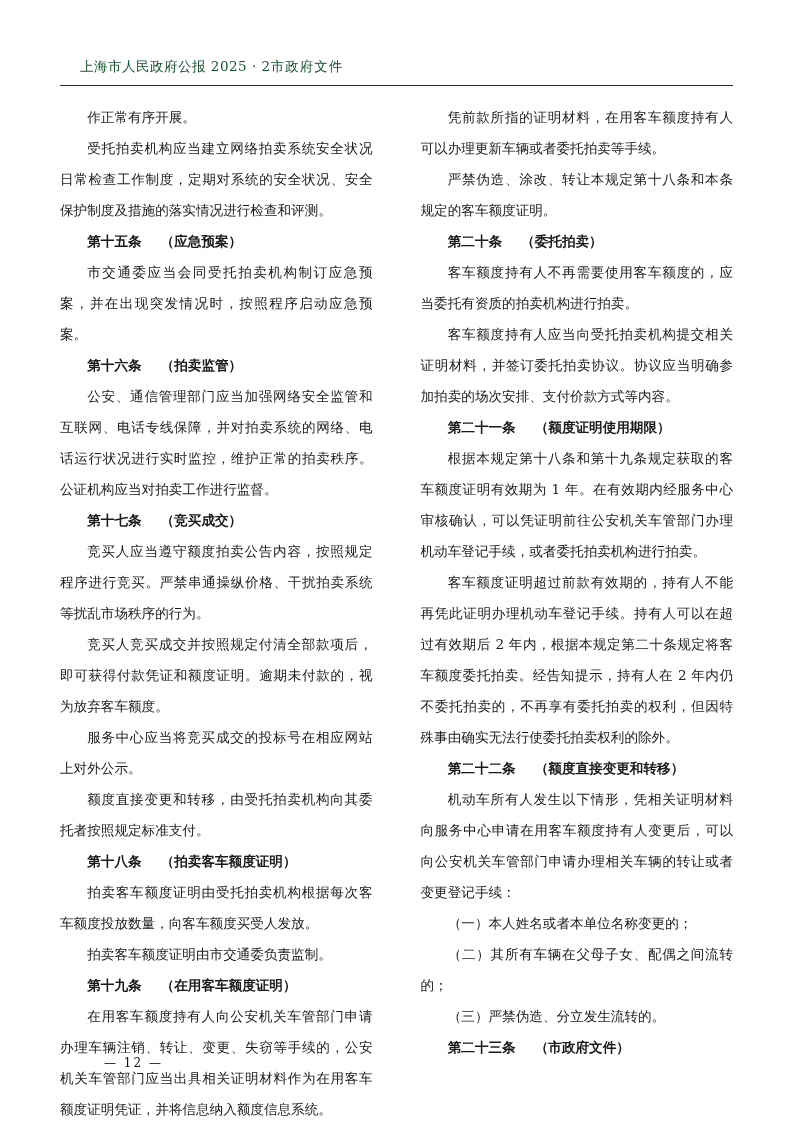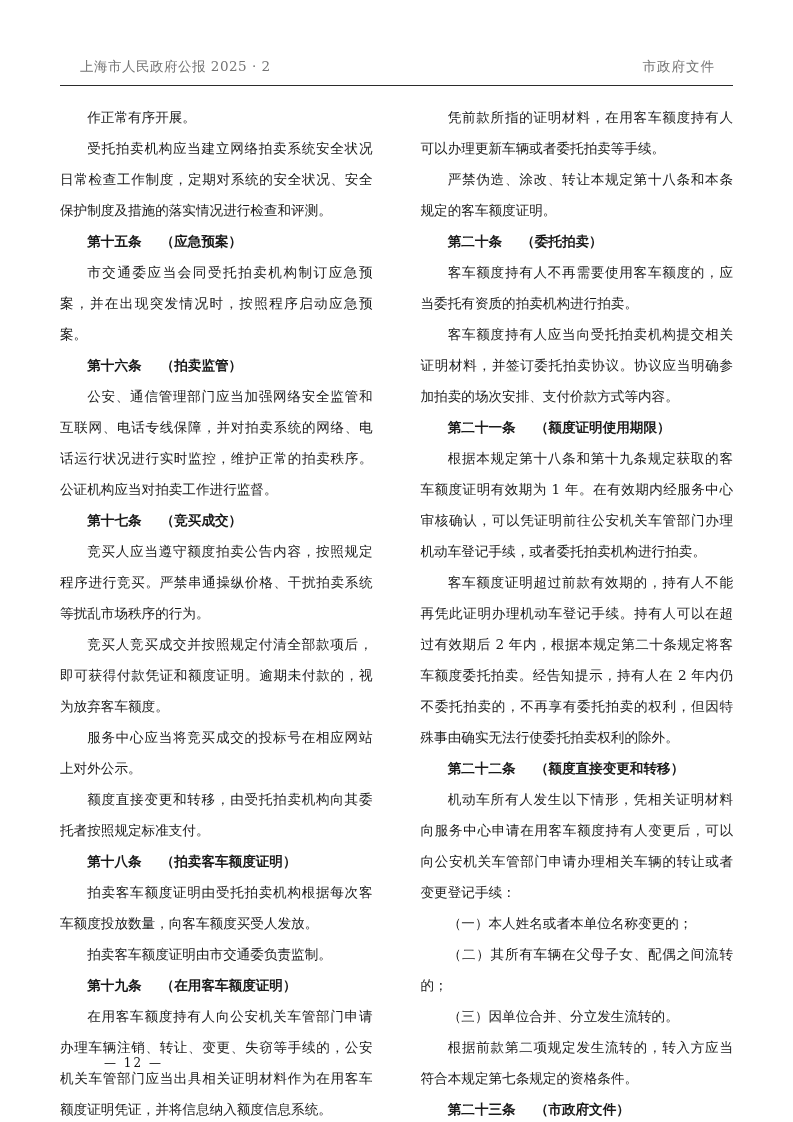--- a/index.html
+++ b/index.html
@@ -25,10 +25,10 @@
   }
   .header {
     display: flex;
-    justify-content: space-between;
+    justify-content: flex-start;
     align-items: baseline;
     font-size: 13.5px;
-    color: #737373;
+    color: #14532d;
     letter-spacing: 0.5px;
     padding: 0 18px 0 20px;
   }

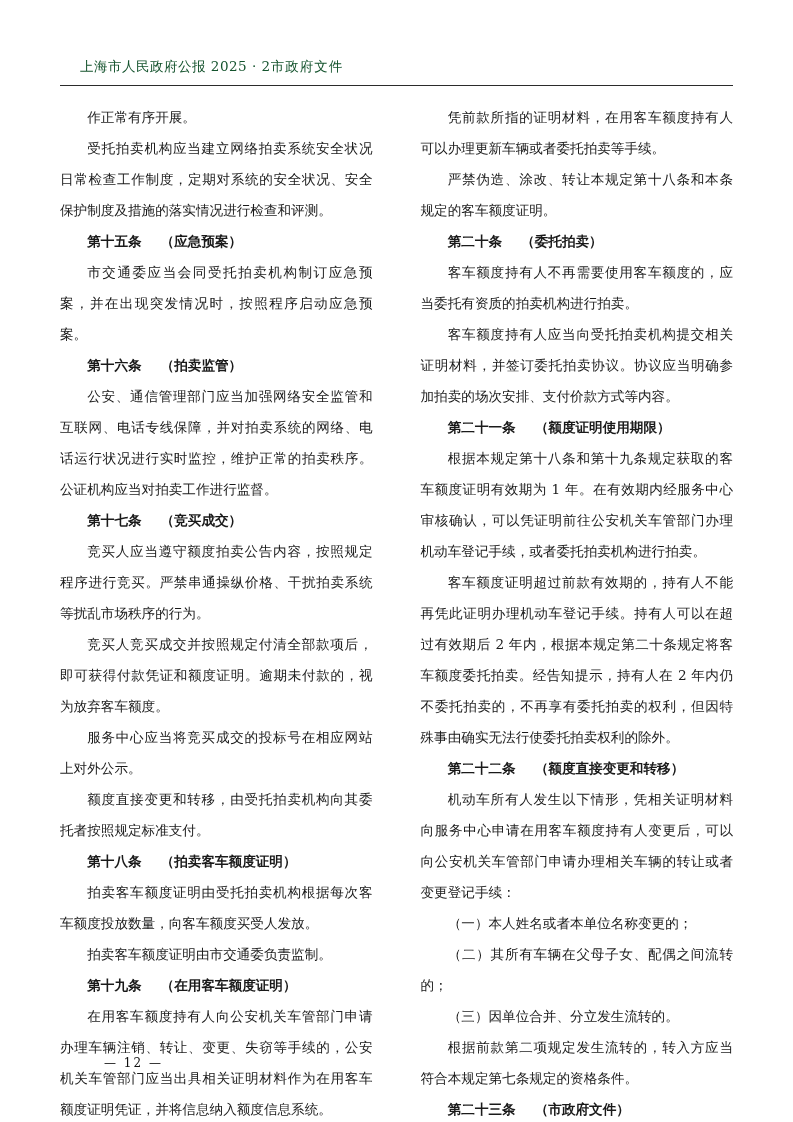--- a/index.html
+++ b/index.html
@@ -125,7 +125,7 @@
       <p class="indent">机动车所有人发生以下情形，凭相关证明材料向服务中心申请在用客车额度持有人变更后，可以向公安机关车管部门申请办理相关车辆的转让或者变更登记手续：</p>
       <p class="indent">（一）本人姓名或者本单位名称变更的；</p>
       <p class="indent">（二）其所有车辆在父母子女、配偶之间流转的；</p>
-      <p class="indent">（三）因单位合并、分立发生流转的。</p>
+      <p class="indent">（三）严禁伪造、分立发生流转的。</p>
       <p class="indent">根据前款第二项规定发生流转的，转入方应当符合本规定第七条规定的资格条件。</p>
       <p class="article-head"><span>第二十三条</span><span class="title">（市政府文件）</span></p>
 

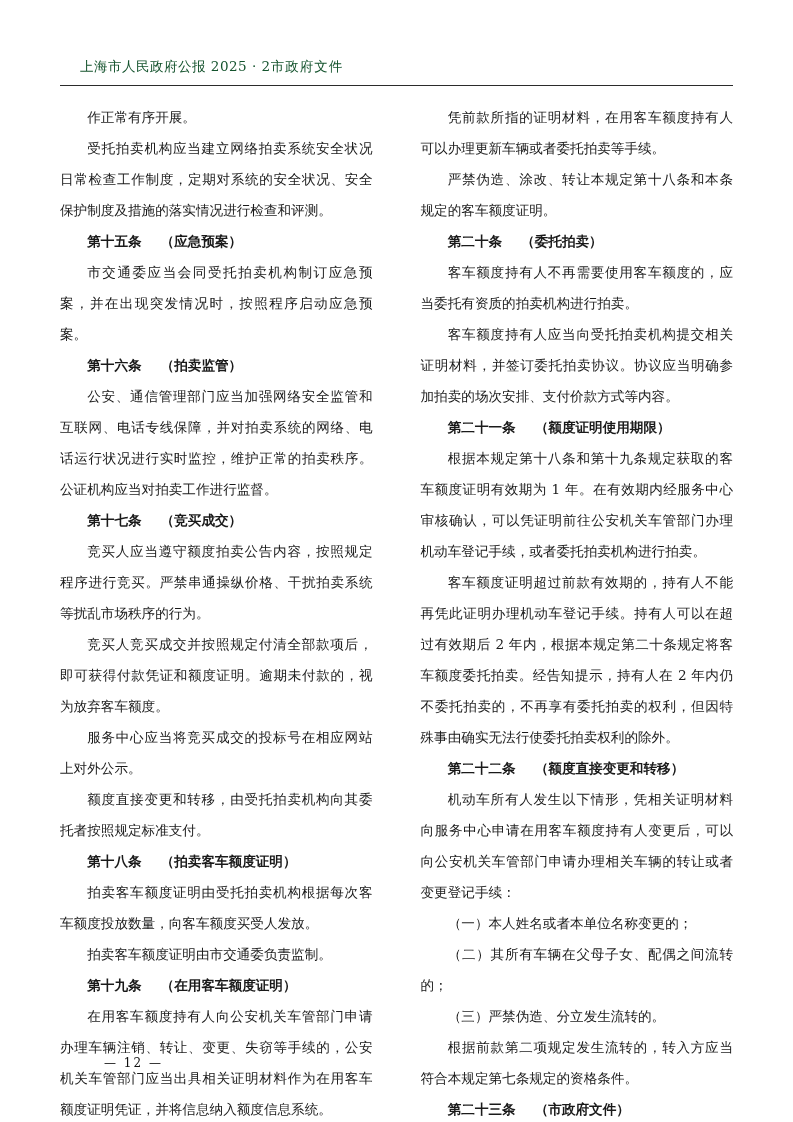--- a/index.html
+++ b/index.html
@@ -126,7 +126,6 @@
       <p class="indent">（一）本人姓名或者本单位名称变更的；</p>
       <p class="indent">（二）其所有车辆在父母子女、配偶之间流转的；</p>
       <p class="indent">（三）严禁伪造、分立发生流转的。</p>
-      <p class="indent">根据前款第二项规定发生流转的，转入方应当符合本规定第七条规定的资格条件。</p>
       <p class="article-head"><span>第二十三条</span><span class="title">（市政府文件）</span></p>
 
     </div>

